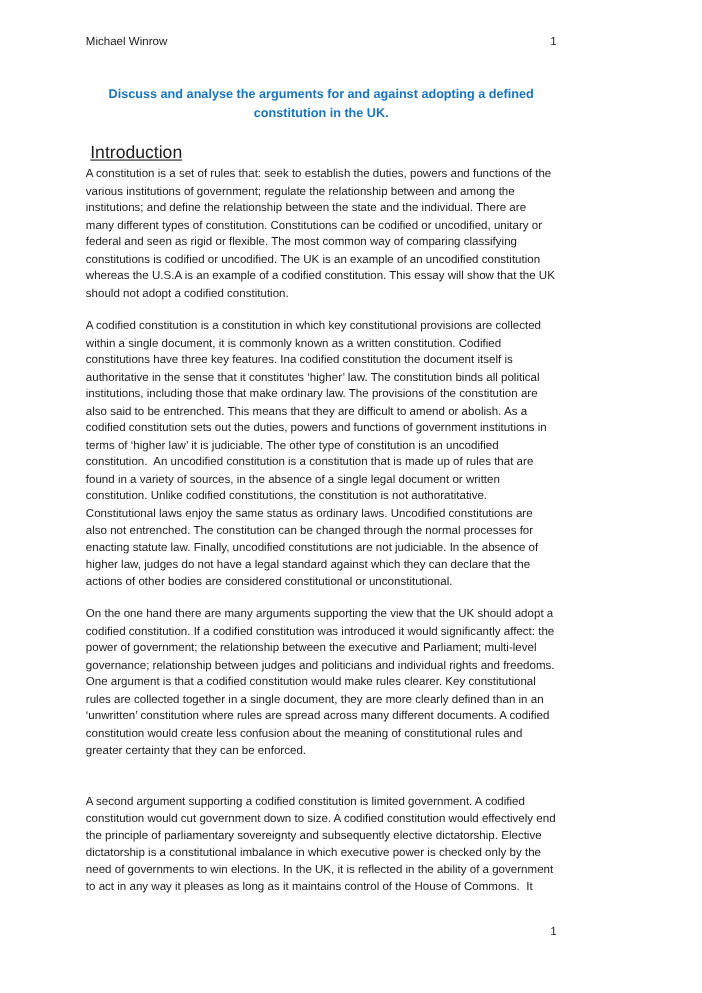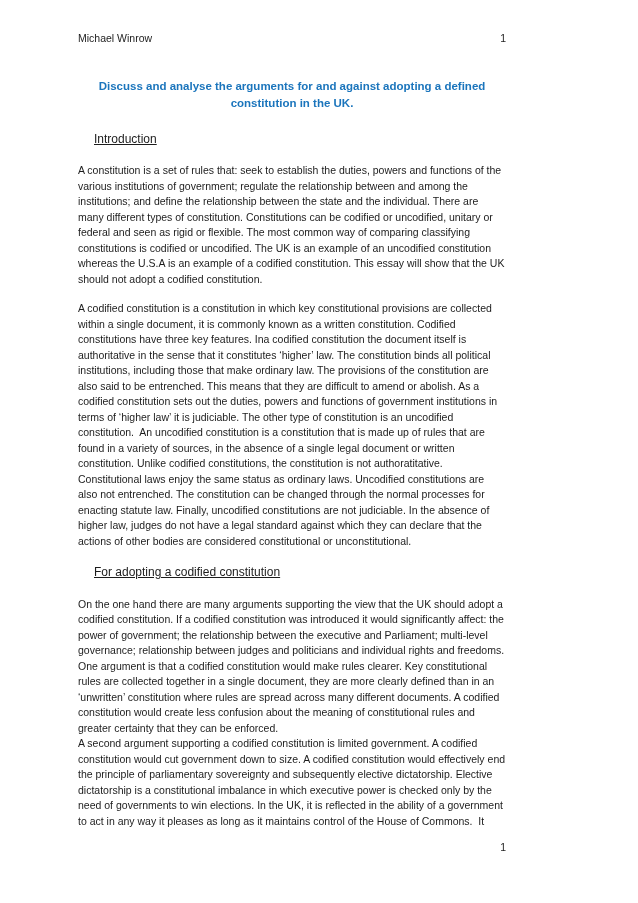--- a/index.html
+++ b/index.html
@@ -38,9 +38,9 @@
   .section-heading {
     text-decoration: underline;
     font-weight: normal;
-    font-size: 12px;
+    font-size: 16px;
     line-height: 15.5px;
-    margin: 16px;
+    margin: 4px;
   }
   .para {
     margin: 0;

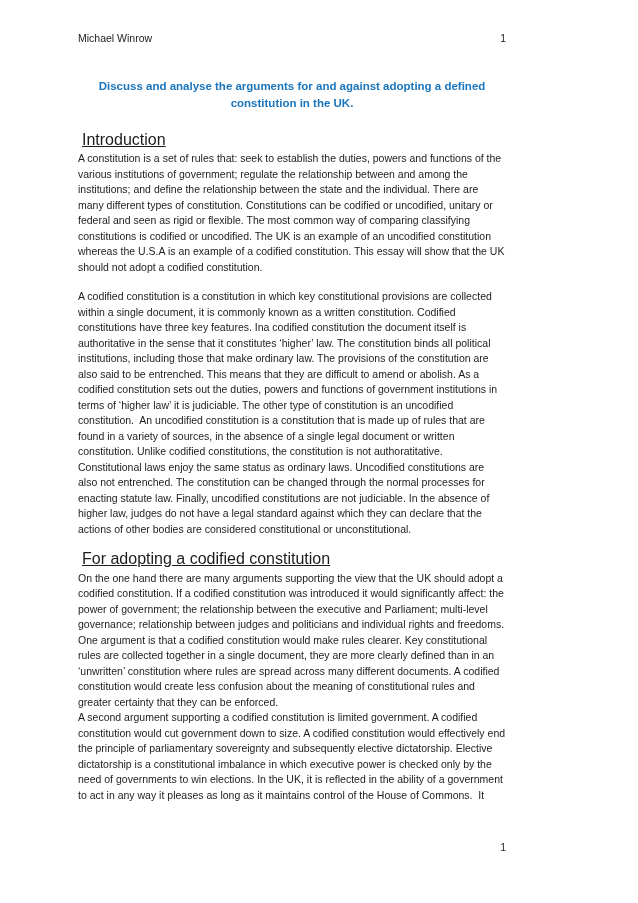--- a/index.html
+++ b/index.html
@@ -77,7 +77,6 @@
   </div>
 
   <div class="section">
-    <div class="section-heading">For adopting a codified constitution</div>
     <p class="para">On the one hand there are many arguments supporting the view that the UK should adopt a codified constitution. If a codified constitution was introduced it would significantly affect: the power of government; the relationship between the executive and Parliament; multi-level governance; relationship between judges and politicians and individual rights and freedoms. One argument is that a codified constitution would make rules clearer. Key constitutional rules are collected together in a single document, they are more clearly defined than in an ‘unwritten’ constitution where rules are spread across many different documents. A codified constitution would create less confusion about the meaning of constitutional rules and greater certainty that they can be enforced.</p>
     <p class="para">A second argument supporting a codified constitution is limited government. A codified constitution would cut government down to size. A codified constitution would effectively end the principle of parliamentary sovereignty and subsequently elective dictatorship. Elective dictatorship is a constitutional imbalance in which executive power is checked only by the need of governments to win elections. In the UK, it is reflected in the ability of a government to act in any way it pleases as long as it maintains control of the House of Commons.  It</p>
   </div>

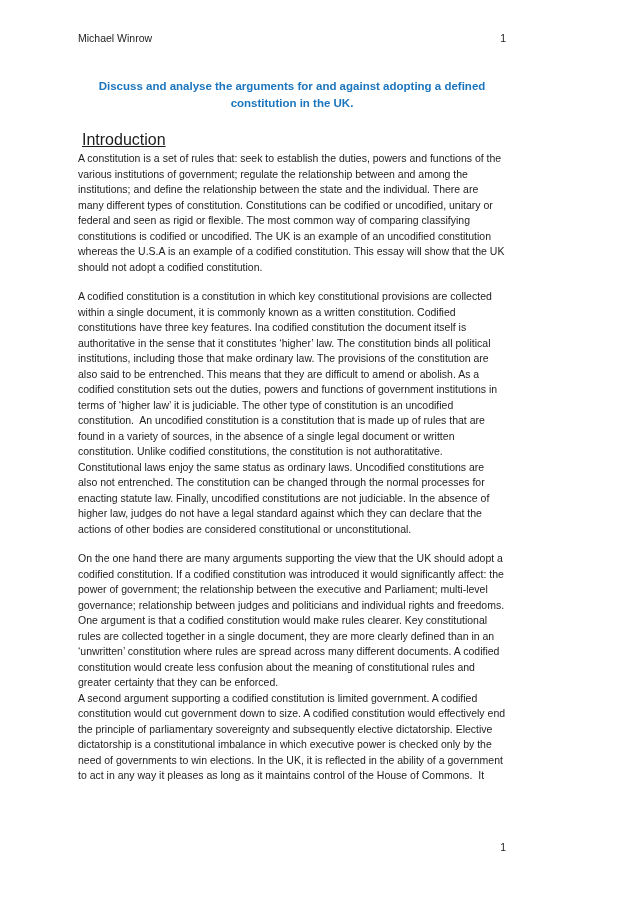--- a/index.html
+++ b/index.html
@@ -46,7 +46,7 @@
     margin: 0;
     white-space: pre-wrap;
   }
-  .para + .para { margin-top: 0; }
+  .para + .para { margin-top: 31px; }
   .footer-page-number {
     position: absolute;
     top: 840px;

